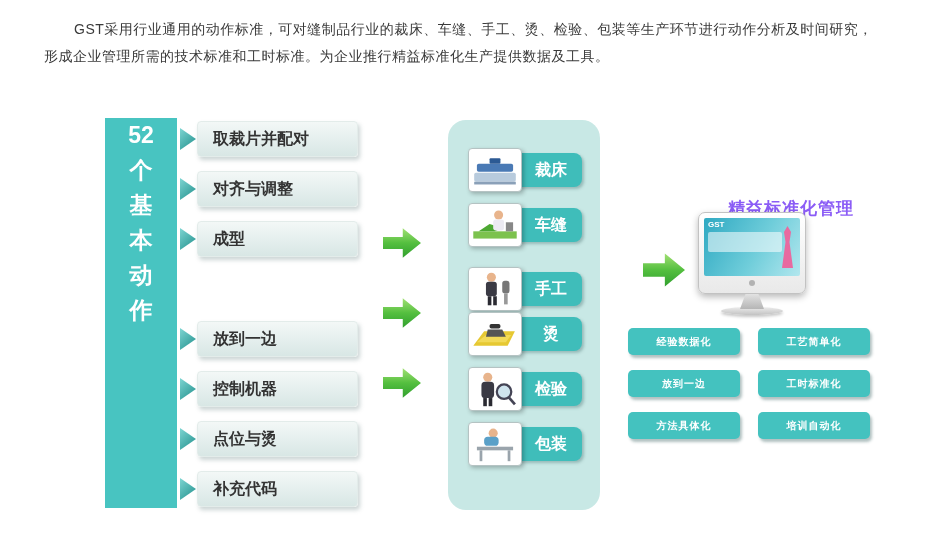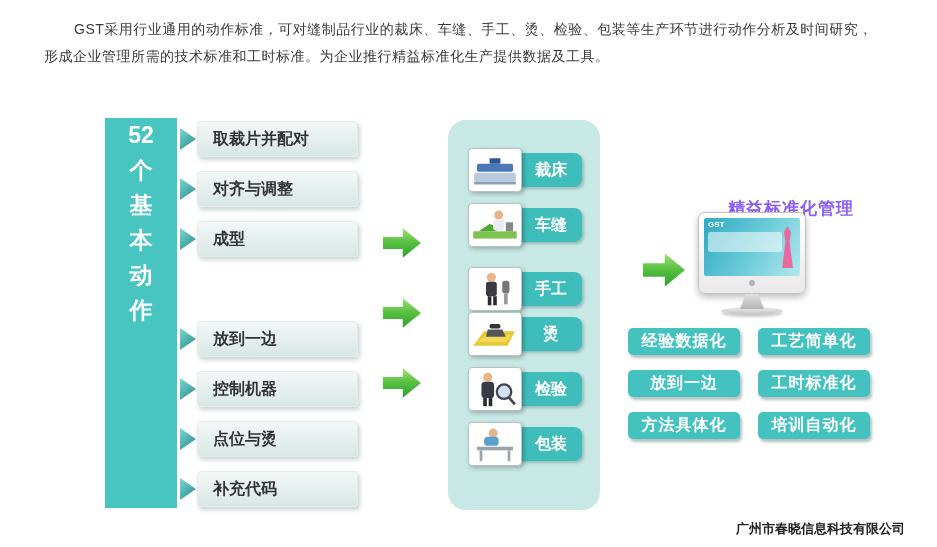--- a/index.html
+++ b/index.html
@@ -106,7 +106,7 @@
   .badge {
     position:absolute; width:112px; height:27px; background:#44c2bf; border-radius:5px;
     box-shadow:2px 3px 3px rgba(60,100,100,.4);
-    color:#fff; font-size:16px; font-weight:bold;
+    color:#fff; font-size:10px; font-weight:bold;
     display:flex; align-items:center; justify-content:center; letter-spacing:1px;
   }
 

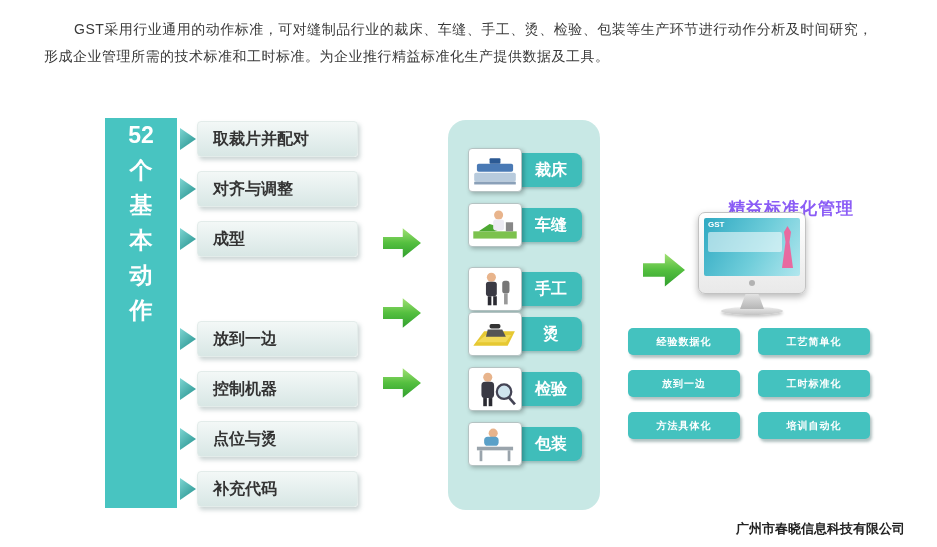--- a/index.html
+++ b/index.html
@@ -284,7 +284,6 @@
   <div class="badge" style="left:628px;top:412px">方法具体化</div>
   <div class="badge" style="left:758px;top:412px">培训自动化</div>
 
-  <div class="footer">广州市春晓信息科技有限公司</div>
 
 </div>
 

